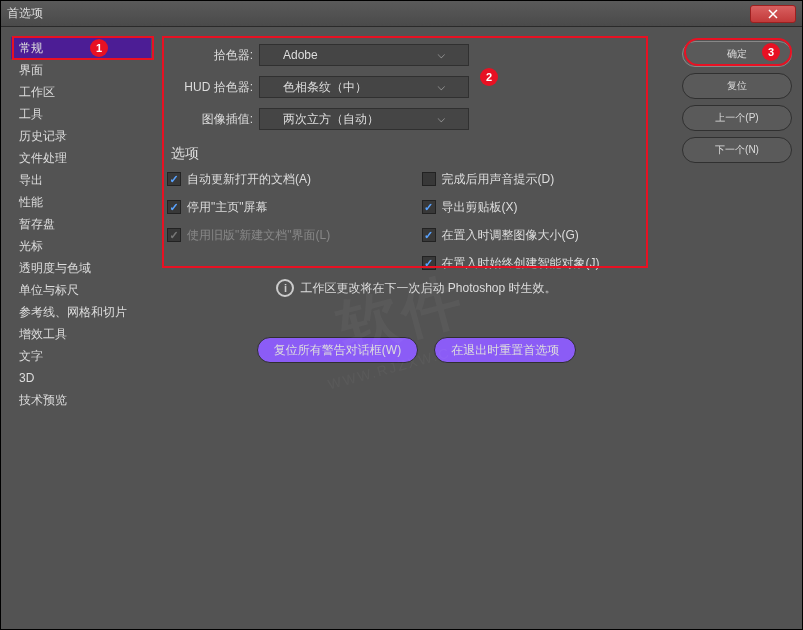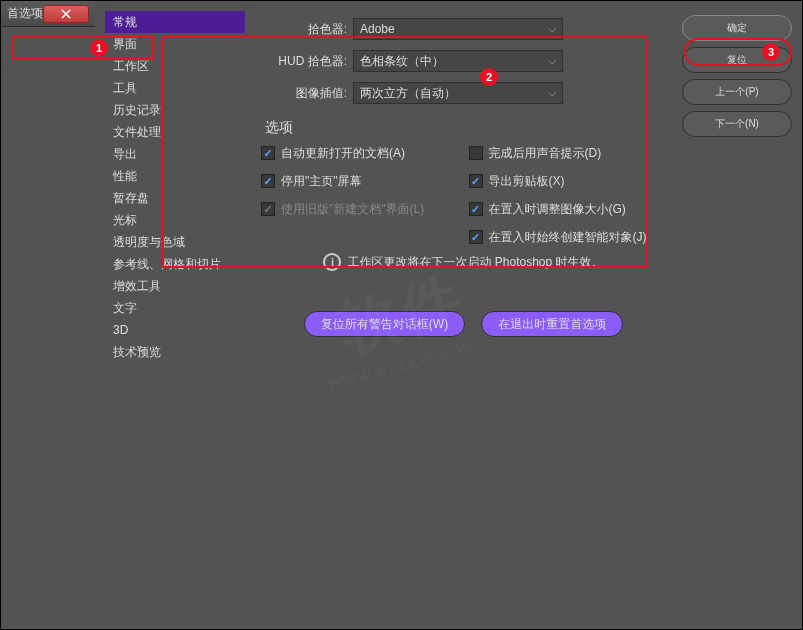--- a/index.html
+++ b/index.html
@@ -4,7 +4,7 @@
 <style>
 * { margin: 0; padding: 0; box-sizing: border-box; font-family: "Microsoft YaHei", Arial, sans-serif; }
 body { background: #383838; width: 803px; height: 630px; overflow: hidden; }
-.window { width: 803px; height: 630px; background: #535353; border: 1px solid #000; display: flex; }
+.window { width: 803px; height: 630px; background: #535353; border: 1px solid #000; display: flex; flex-direction: column; }
 .titlebar { height: 26px; background: linear-gradient(#5a5a5a, #4a4a4a); display: flex; align-items: center; justify-content: space-between; padding: 0 6px; border-bottom: 1px solid #2a2a2a; }
 .titlebar-text { color: #ddd; font-size: 12px; }
 .close-btn { width: 46px; height: 18px; background: linear-gradient(#d96060, #c23a3a); border: 1px solid #9c2020; border-radius: 3px; display: flex; align-items: center; justify-content: center; color: #fff; cursor: pointer; }

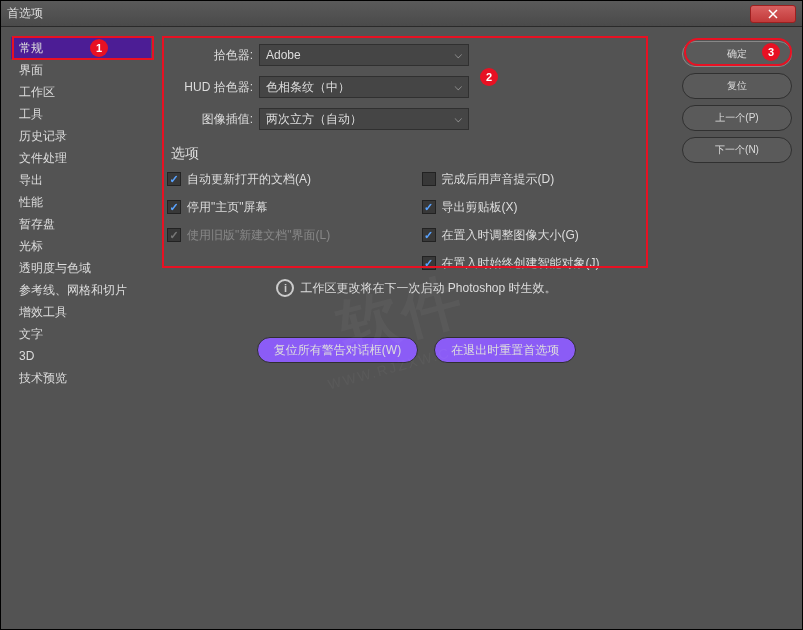--- a/index.html
+++ b/index.html
@@ -16,7 +16,7 @@
 .main-panel { flex: 1; padding: 6px 10px; display: flex; flex-direction: column; }
 .form-row { display: flex; align-items: center; margin-bottom: 8px; height: 24px; }
 .form-label { width: 92px; text-align: right; color: #ddd; font-size: 12px; padding-right: 6px; }
-.dropdown { flex: 1; max-width: 210px; height: 22px; background: #454545; border: 1px solid #303030; color: #ddd; font-size: 12px; padding: 0 6px; display: flex; align-items: center; justify-content: space-between; cursor: pointer; position: relative; }
+.dropdown { flex: 1; max-width: 210px; height: 22px; background: #454545; border: 1px solid #303030; color: #ddd; font-size: 12px; padding: 0 23px; display: flex; align-items: center; justify-content: space-between; cursor: pointer; position: relative; }
 .dropdown .chev { font-size: 10px; color: #aaa; }
 .section-label { color: #ddd; font-size: 14px; margin: 6px 0 6px 4px; }
 .options-grid { display: flex; gap: 10px; }

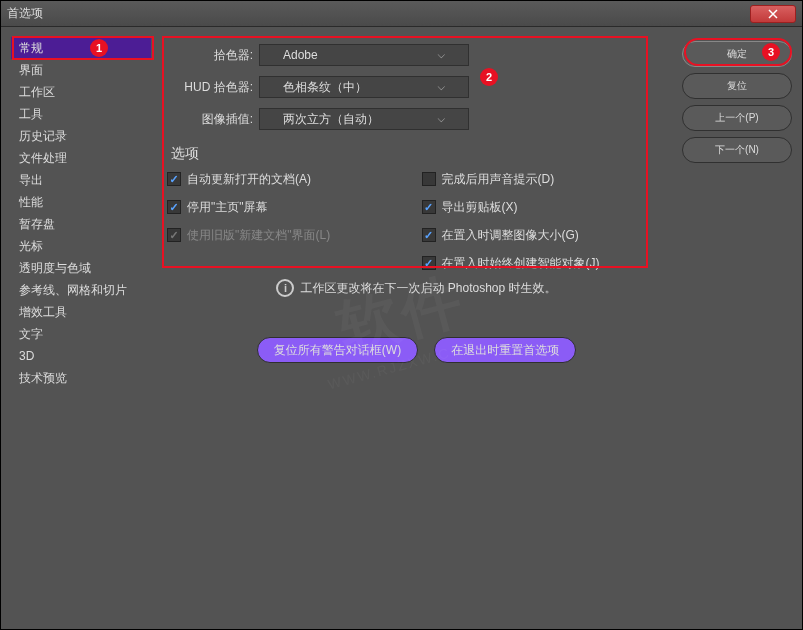--- a/index.html
+++ b/index.html
@@ -63,6 +63,7 @@
         <div class="sidebar-item">暂存盘</div>
         <div class="sidebar-item">光标</div>
         <div class="sidebar-item">透明度与色域</div>
+        <div class="sidebar-item">单位与标尺</div>
         <div class="sidebar-item">参考线、网格和切片</div>
         <div class="sidebar-item">增效工具</div>
         <div class="sidebar-item">文字</div>

